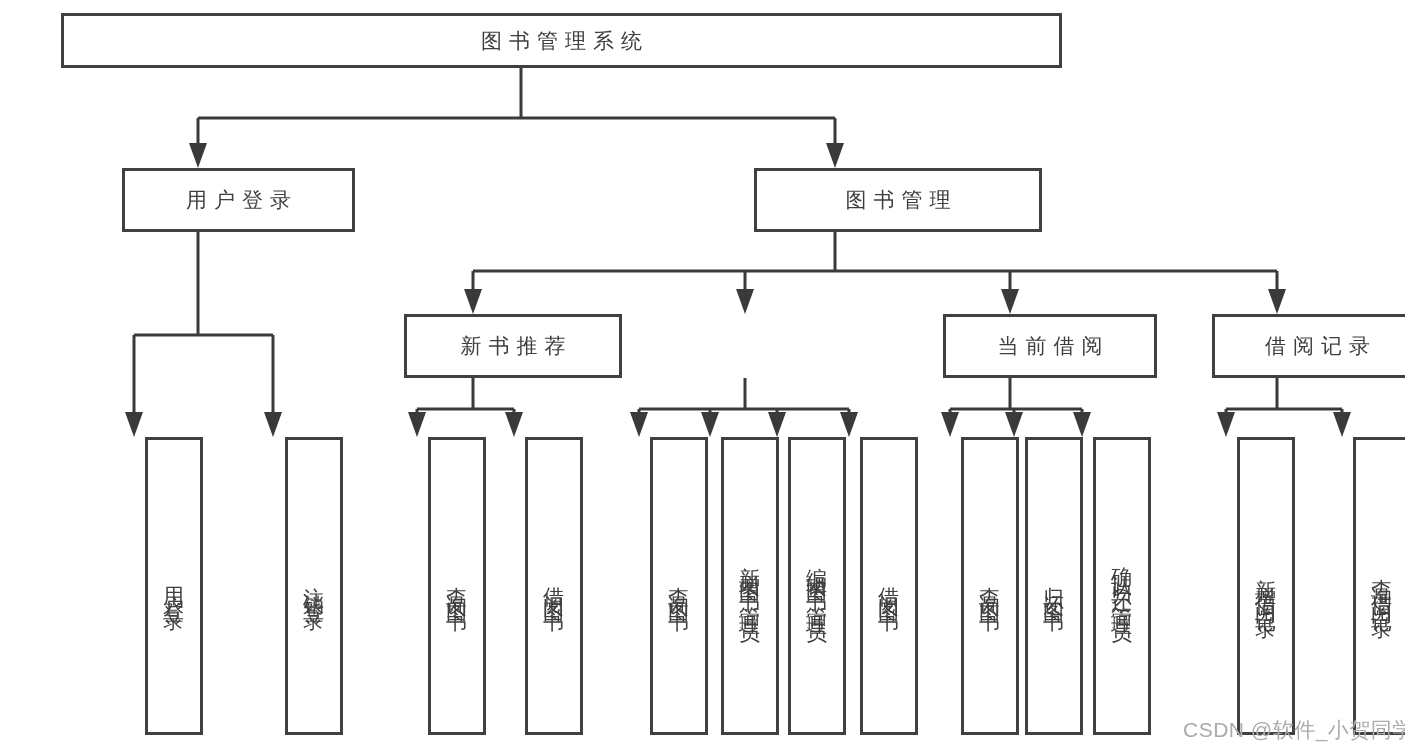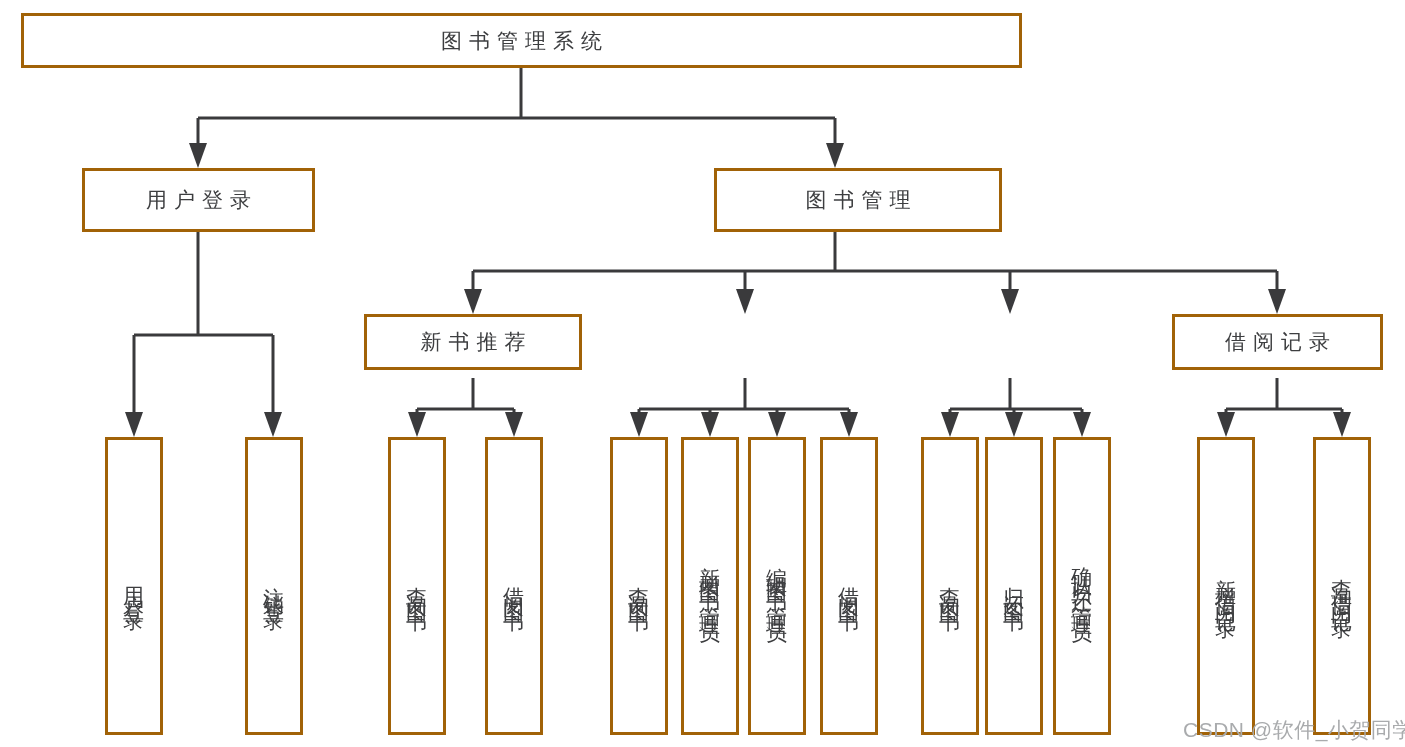--- a/index.html
+++ b/index.html
@@ -24,13 +24,14 @@
   .node {
     position: absolute;
     box-sizing: border-box;
-    border: 3px solid #a16207;
+    border: 3px solid #404040;
     background: #ffffff;
     color: #3d3e40;
     display: flex;
     align-items: center;
     justify-content: center;
     text-align: center;
+    margin-left: 40px;
   }
   .hnode {
     font-size: 21px;

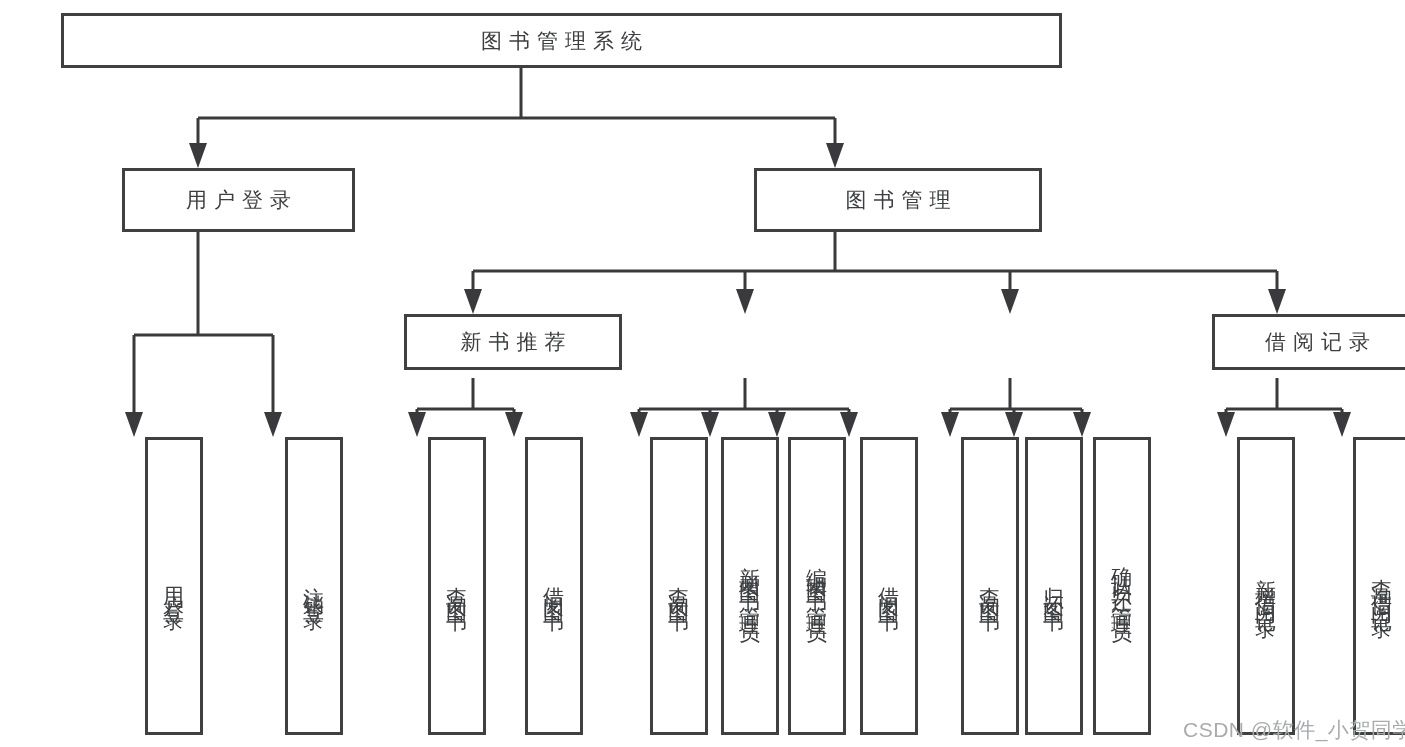--- a/index.html
+++ b/index.html
@@ -42,7 +42,7 @@
   .root-node   { left: 21px;  top: 13px;  width: 1001px; height: 55px; }
   .l2-a        { left: 82px;  top: 168px; width: 233px;  height: 64px; }
   .l2-b        { left: 714px; top: 168px; width: 288px;  height: 64px; }
-  .l3          { top: 314px;  height: 56px; }
+  .l3          { top: 314px;  height: 64px; }
   .l3-1        { left: 364px;  width: 218px; }
   .l3-2        { left: 638px;  width: 215px; }
   .l3-3        { left: 903px;  width: 214px; }

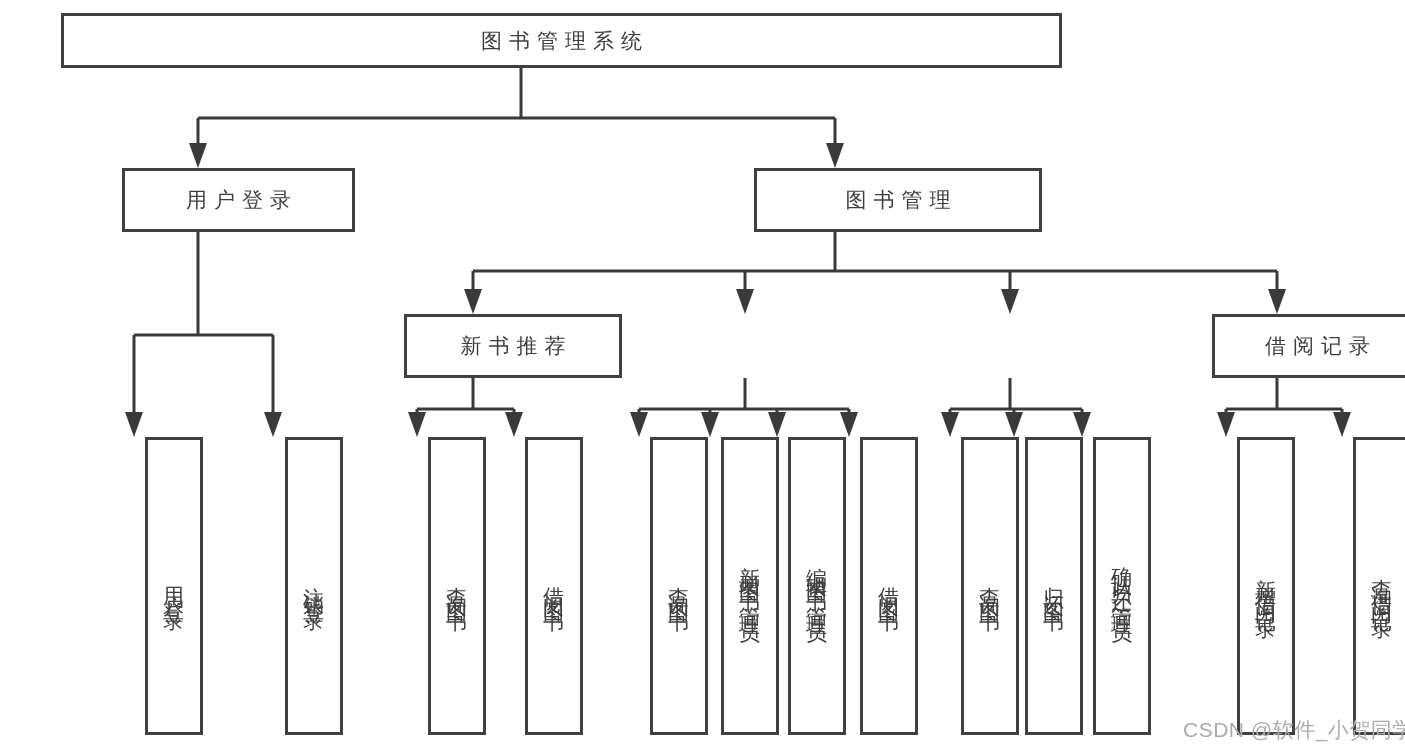--- a/index.html
+++ b/index.html
@@ -126,6 +126,7 @@
   <div class="node hnode l2-b">图书管理</div>
 
   <div class="node hnode l3 l3-1">新书推荐</div>
+  <div class="node hnode l3 l3-3">当前借阅</div>
   <div class="node hnode l3 l3-4">借阅记录</div>
 
   <div class="node vnode v-a1">用户登录</div>

